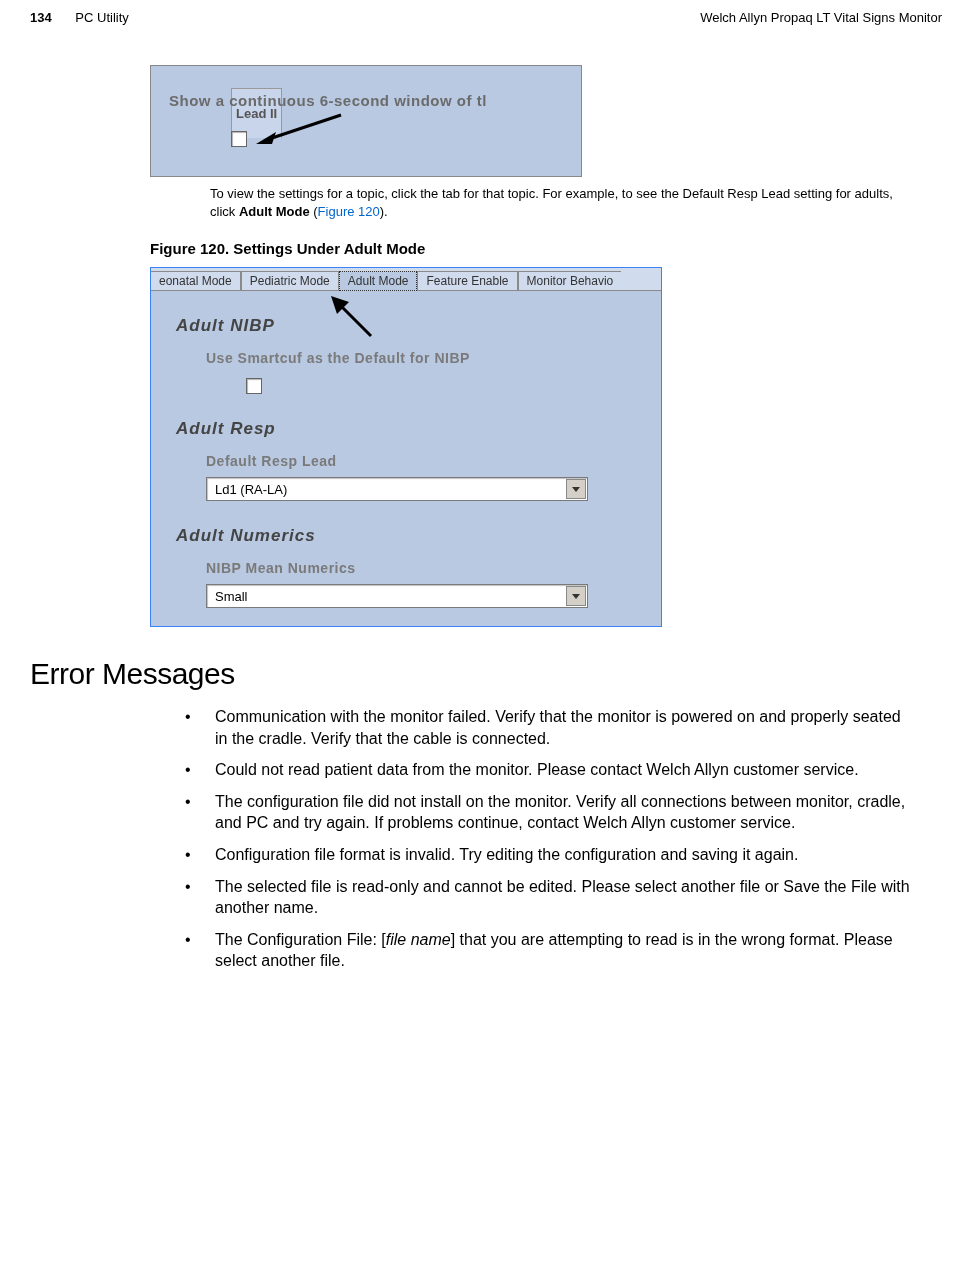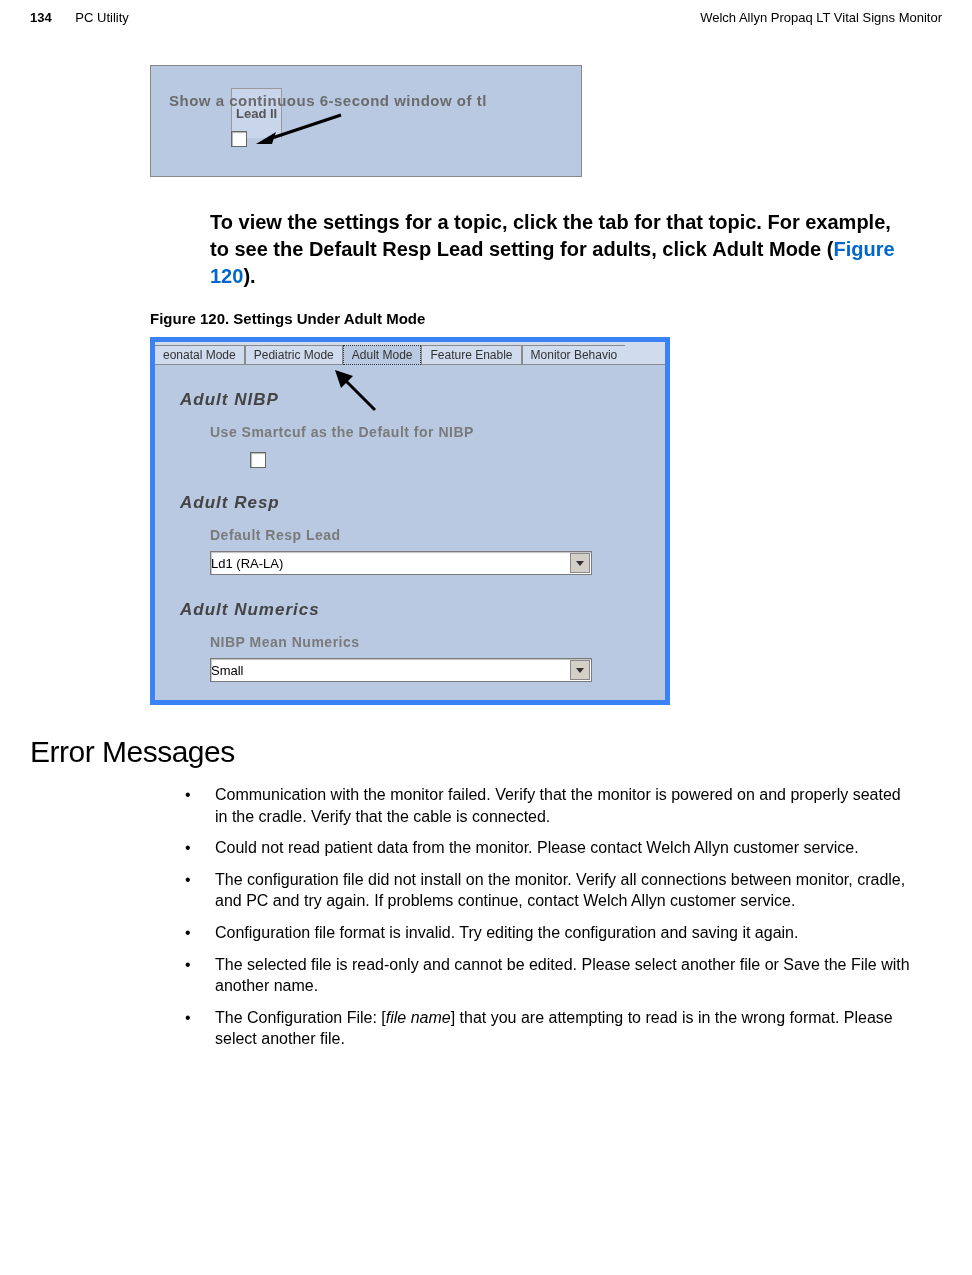--- a/index.html
+++ b/index.html
@@ -80,10 +80,9 @@
     height: 40px;
   }
   .body-text {
-    margin: 32px 30px 10px 180px;
-    font-size: 20px;
+    margin: 8px 30px 10px 180px;
+    font-size: 13px;
     line-height: 1.35;
-    font-weight: bold;
   }
   .link { color: #0066cc; }
   .fig120 {

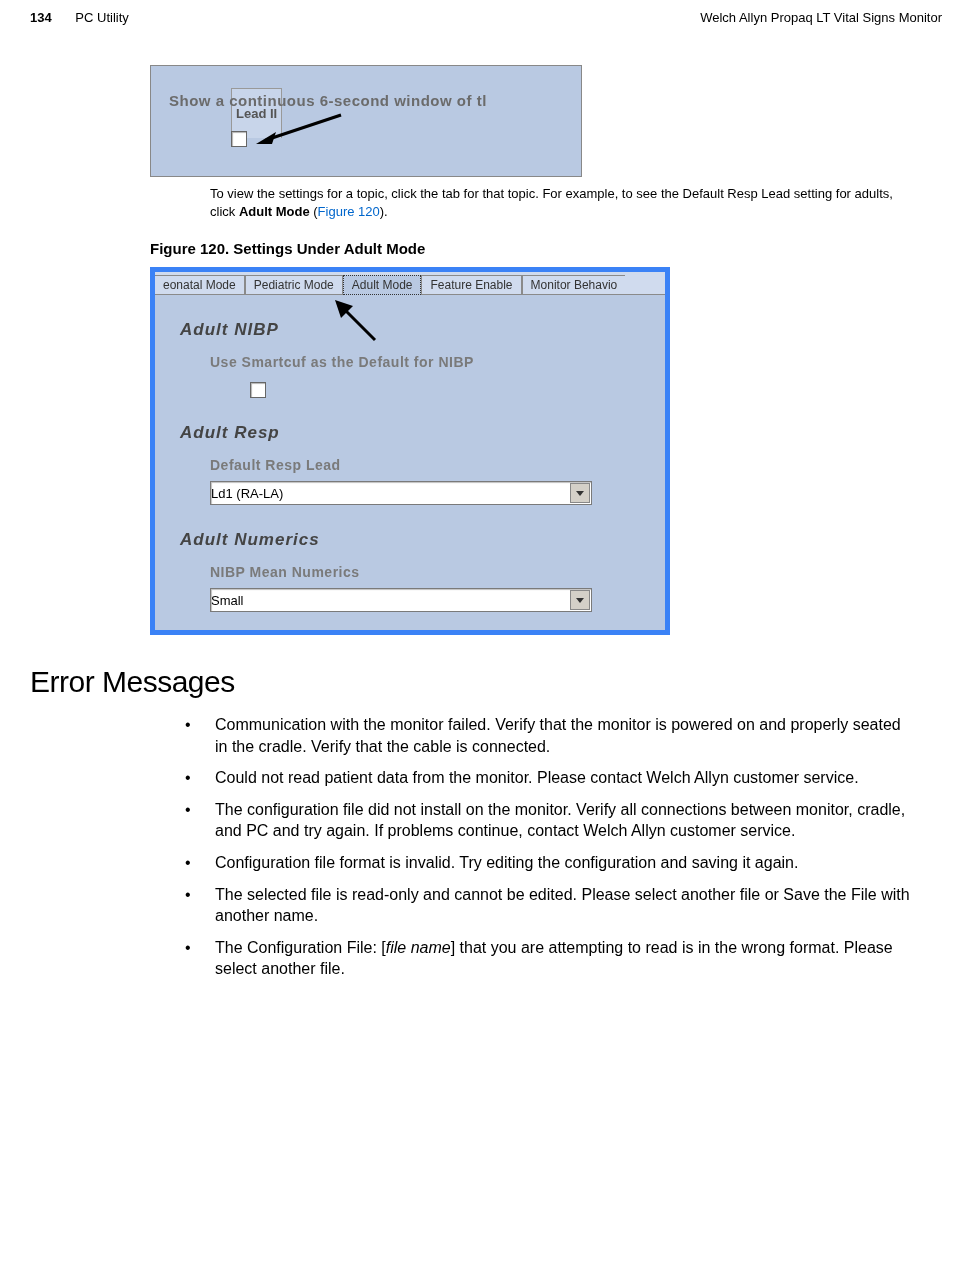--- a/index.html
+++ b/index.html
@@ -89,7 +89,7 @@
     margin-left: 120px;
     width: 510px;
     background: #b9c9e2;
-    border: 5px solid #3b82f6;
+    border: 1px solid #3b82f6;
     position: relative;
     padding-bottom: 18px;
   }

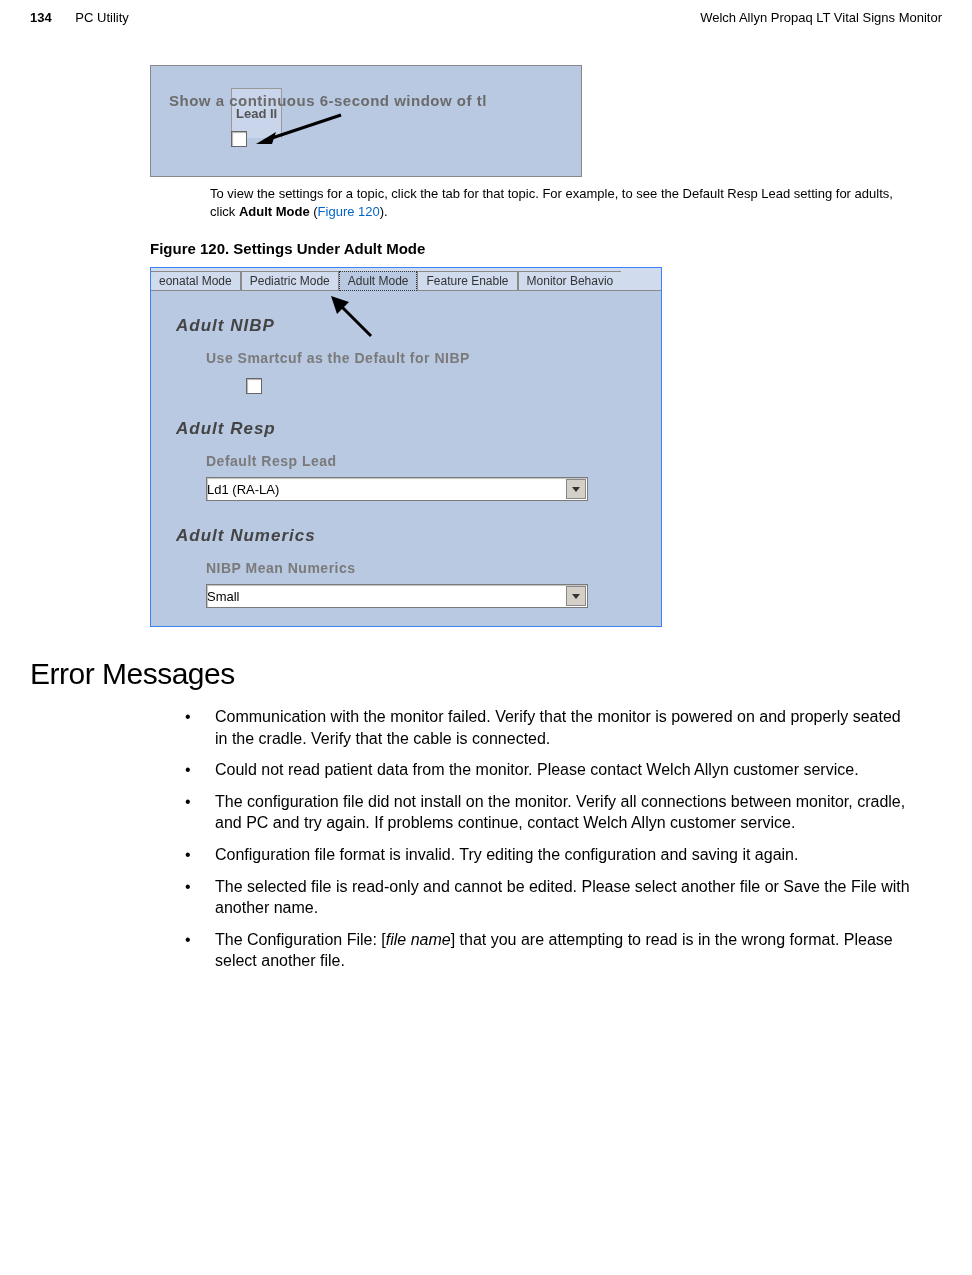--- a/index.html
+++ b/index.html
@@ -159,7 +159,7 @@
     font-family: Tahoma, Arial, sans-serif;
     font-size: 13px;
   }
-  .dd .ddv { padding-left: 0; }
+  .dd .ddv { padding-left: 8px; }
   .dd .ddarrow {
     width: 18px;
     height: 18px;

